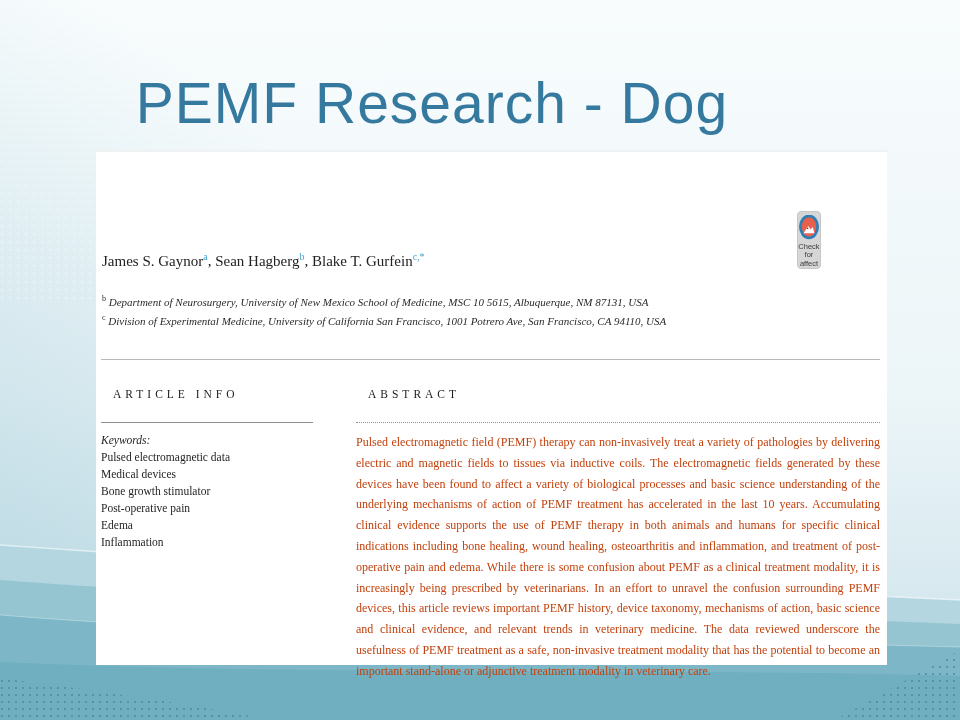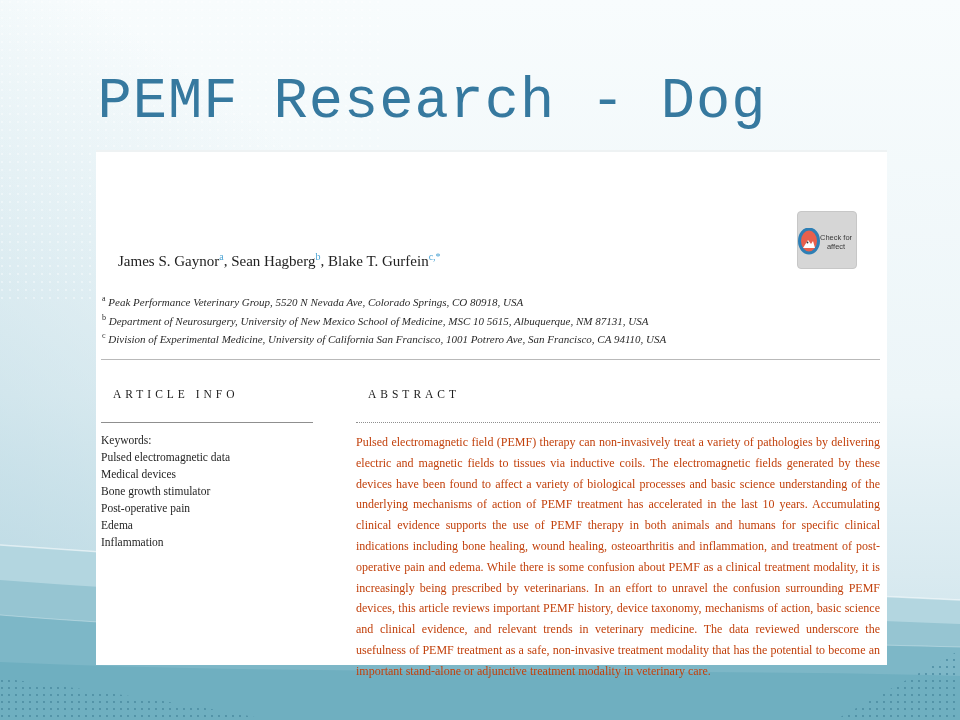--- a/index.html
+++ b/index.html
@@ -13,7 +13,7 @@
   .slide-title{
     position:absolute;top:70px;left:0;width:864px;z-index:2;
     text-align:center;
-    font-family:Liberation Mono, monospace;
+    font-family:Liberation Sans, sans-serif;
     font-size:57px;font-weight:400;letter-spacing:1px;
     color:#36799F;
   }

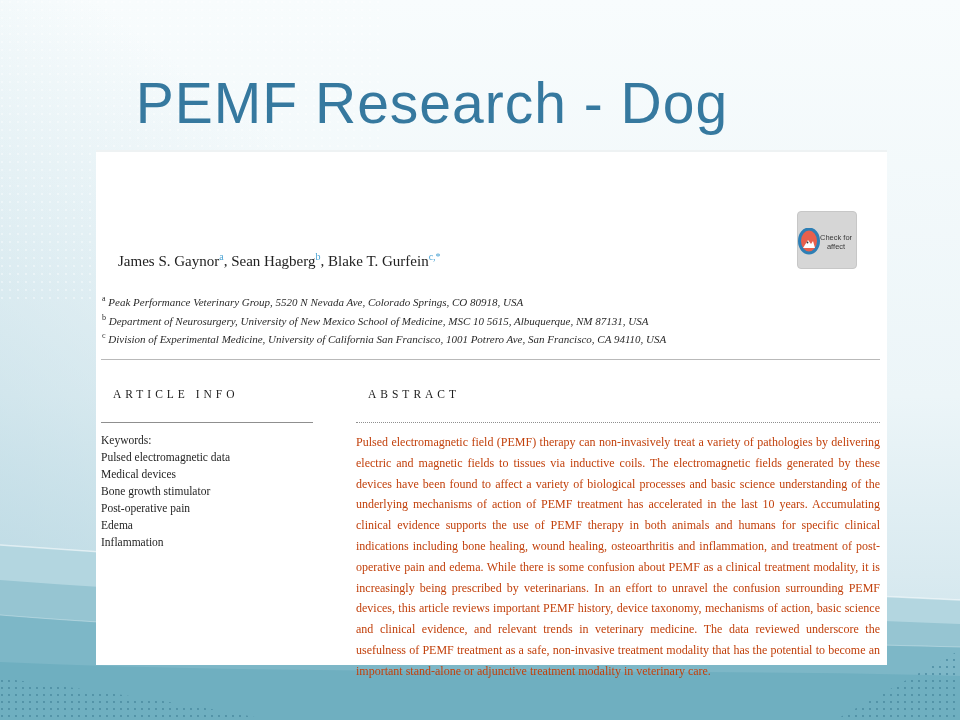--- a/index.html
+++ b/index.html
@@ -38,9 +38,9 @@
   }
   .affiliations sup{font-size:8px;font-style:normal;color:#2a2a2a;}
   .badge{
-    position:absolute;left:701px;top:59px;width:60px;height:58px;
+    position:absolute;left:701px;top:59px;width:24px;height:58px;
     background:#d6d6d6;border-radius:4px;border:1px solid #c7c7c7;
-    display:flex;flex-direction:row;align-items:center;justify-content:flex-start;
+    display:flex;flex-direction:column;align-items:center;justify-content:flex-start;
     box-sizing:border-box;padding-top:3px;
   }
   .badge-text{

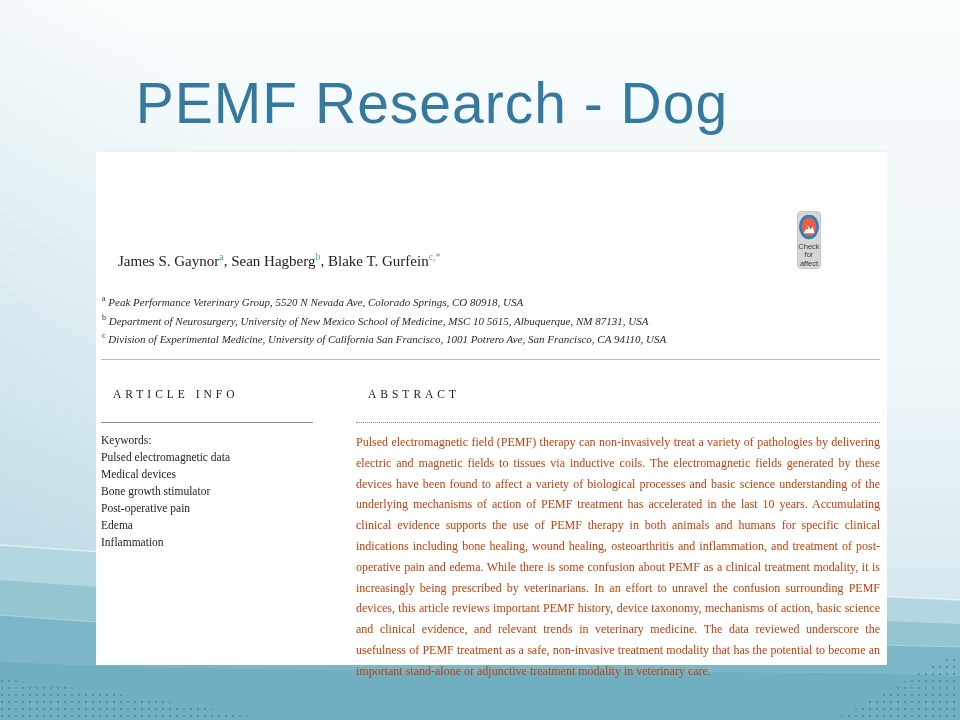--- a/index.html
+++ b/index.html
@@ -28,7 +28,7 @@
     font-size:21px;color:#222;
   }
   .authors{
-    position:absolute;left:22px;top:99px;width:660px;
+    position:absolute;left:6px;top:99px;width:660px;
     font-size:15px;color:#222;
   }
   .authors sup{font-size:10px;color:#4BA3D3;}

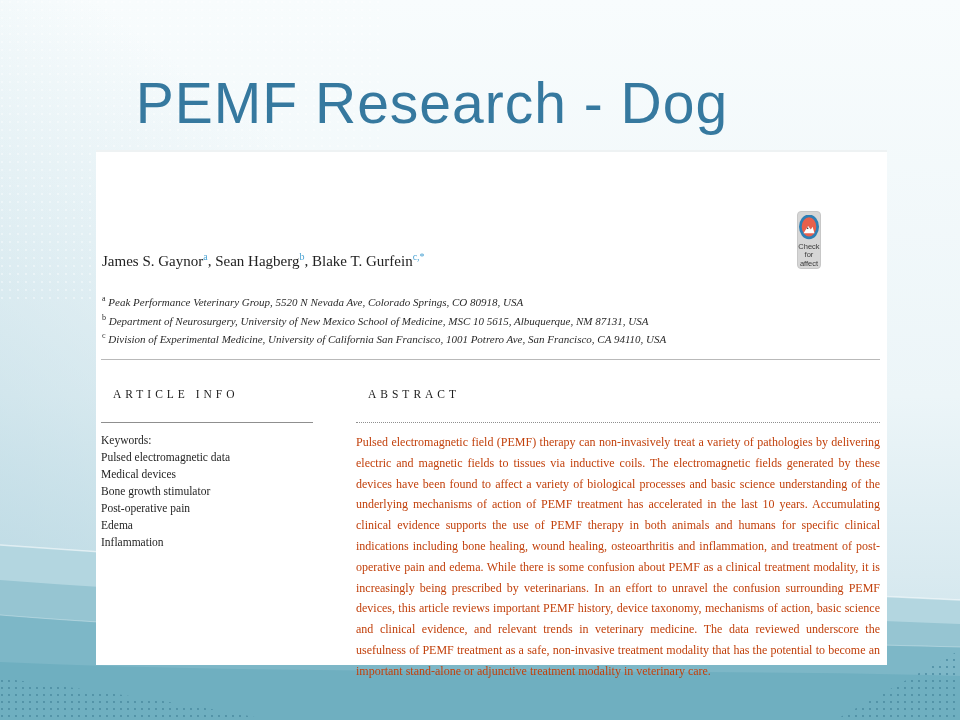--- a/index.html
+++ b/index.html
@@ -120,7 +120,6 @@
   </div>
 
   <div class="affiliations">
-      <div><sup>a</sup> Peak Performance Veterinary Group, 5520 N Nevada Ave, Colorado Springs, CO 80918, USA</div>
       <div><sup>b</sup> Department of Neurosurgery, University of New Mexico School of Medicine, MSC 10 5615, Albuquerque, NM 87131, USA</div>
       <div><sup>c</sup> Division of Experimental Medicine, University of California San Francisco, 1001 Potrero Ave, San Francisco, CA 94110, USA</div>
     </div>

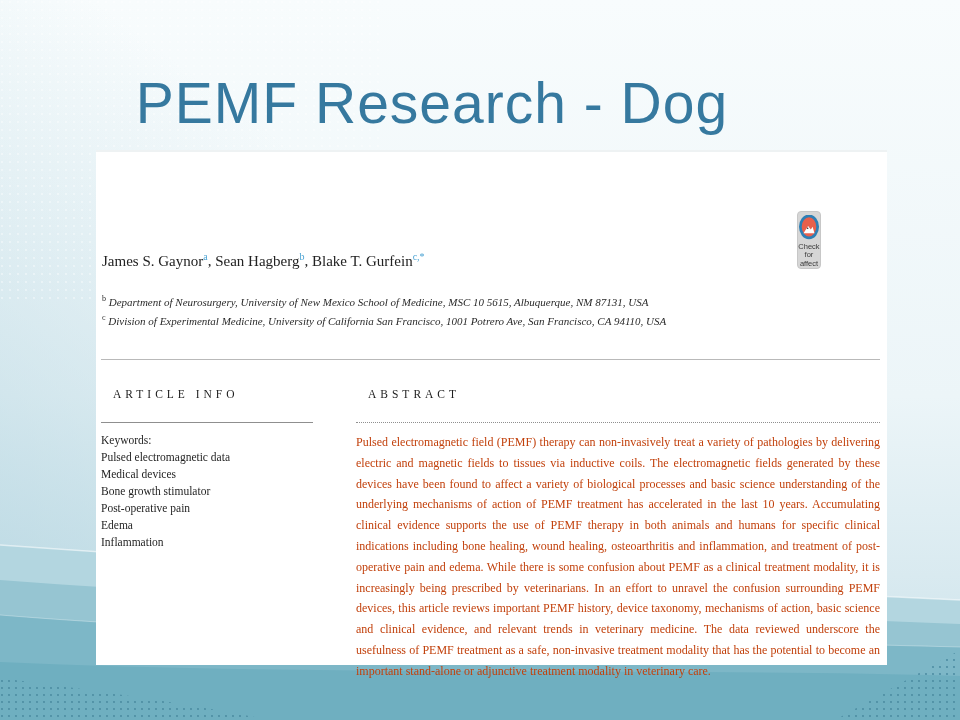--- a/index.html
+++ b/index.html
@@ -59,7 +59,7 @@
   .col-rule-solid{border-top:1px solid #8f8f8f;margin-top:22px;}
   .col-rule-dotted{border-top:1px dotted #8f8f8f;margin-top:22px;}
   .keywords{margin-top:9px;font-size:11.5px;line-height:17px;color:#1f1f1f;}
-  .keywords .kw-label{}
+  .keywords .kw-label{font-style:italic;}
   .abstract-text{
     margin-top:9px;font-size:12px;line-height:20.8px;
     text-align:justify;color:#c2410c;

